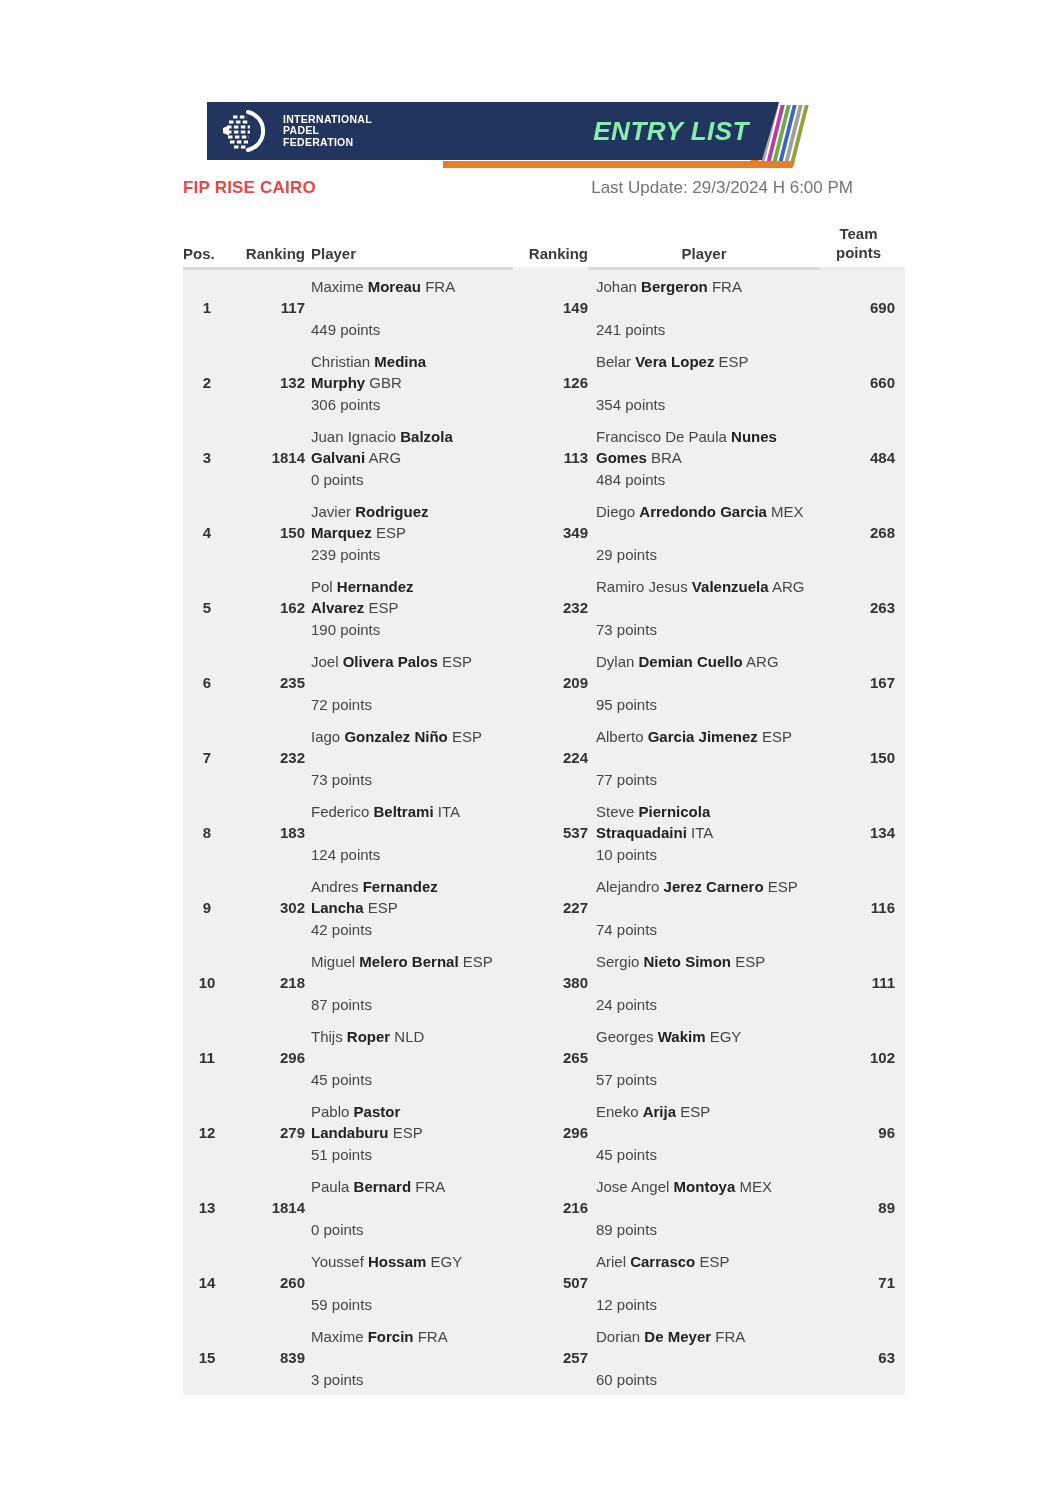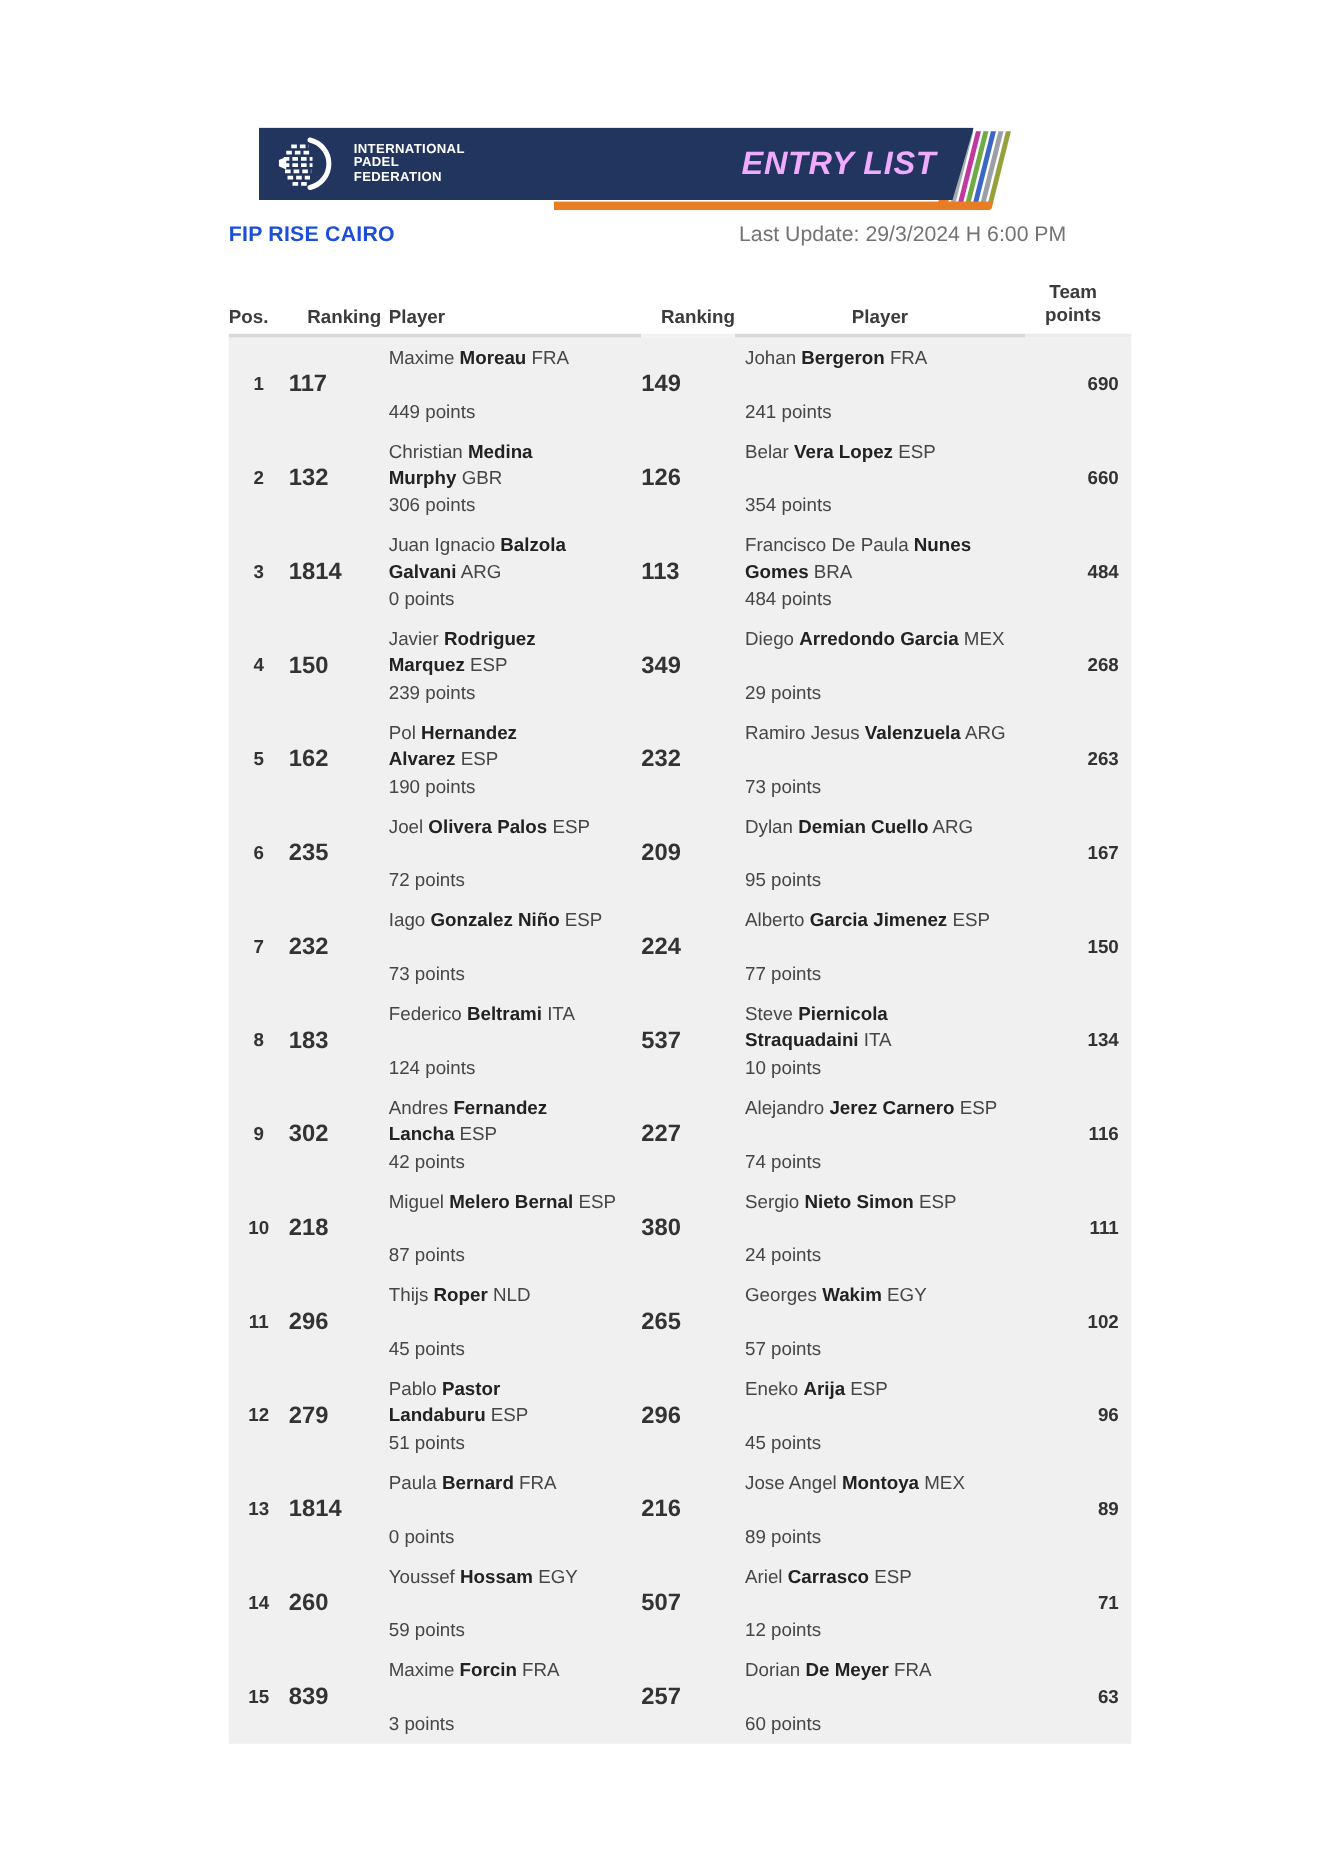--- a/index.html
+++ b/index.html
@@ -35,7 +35,7 @@
   .logo-text span { display: block; }
   .entry-list {
     position: absolute; right: 30px; top: 50%; transform: translateY(-50%);
-    color: #f0abfc; font-style: italic; font-weight: bold; font-size: 26px; letter-spacing: .5px;
+    color: #86efac; font-style: italic; font-weight: bold; font-size: 26px; letter-spacing: .5px;
     white-space: nowrap;
   }
 

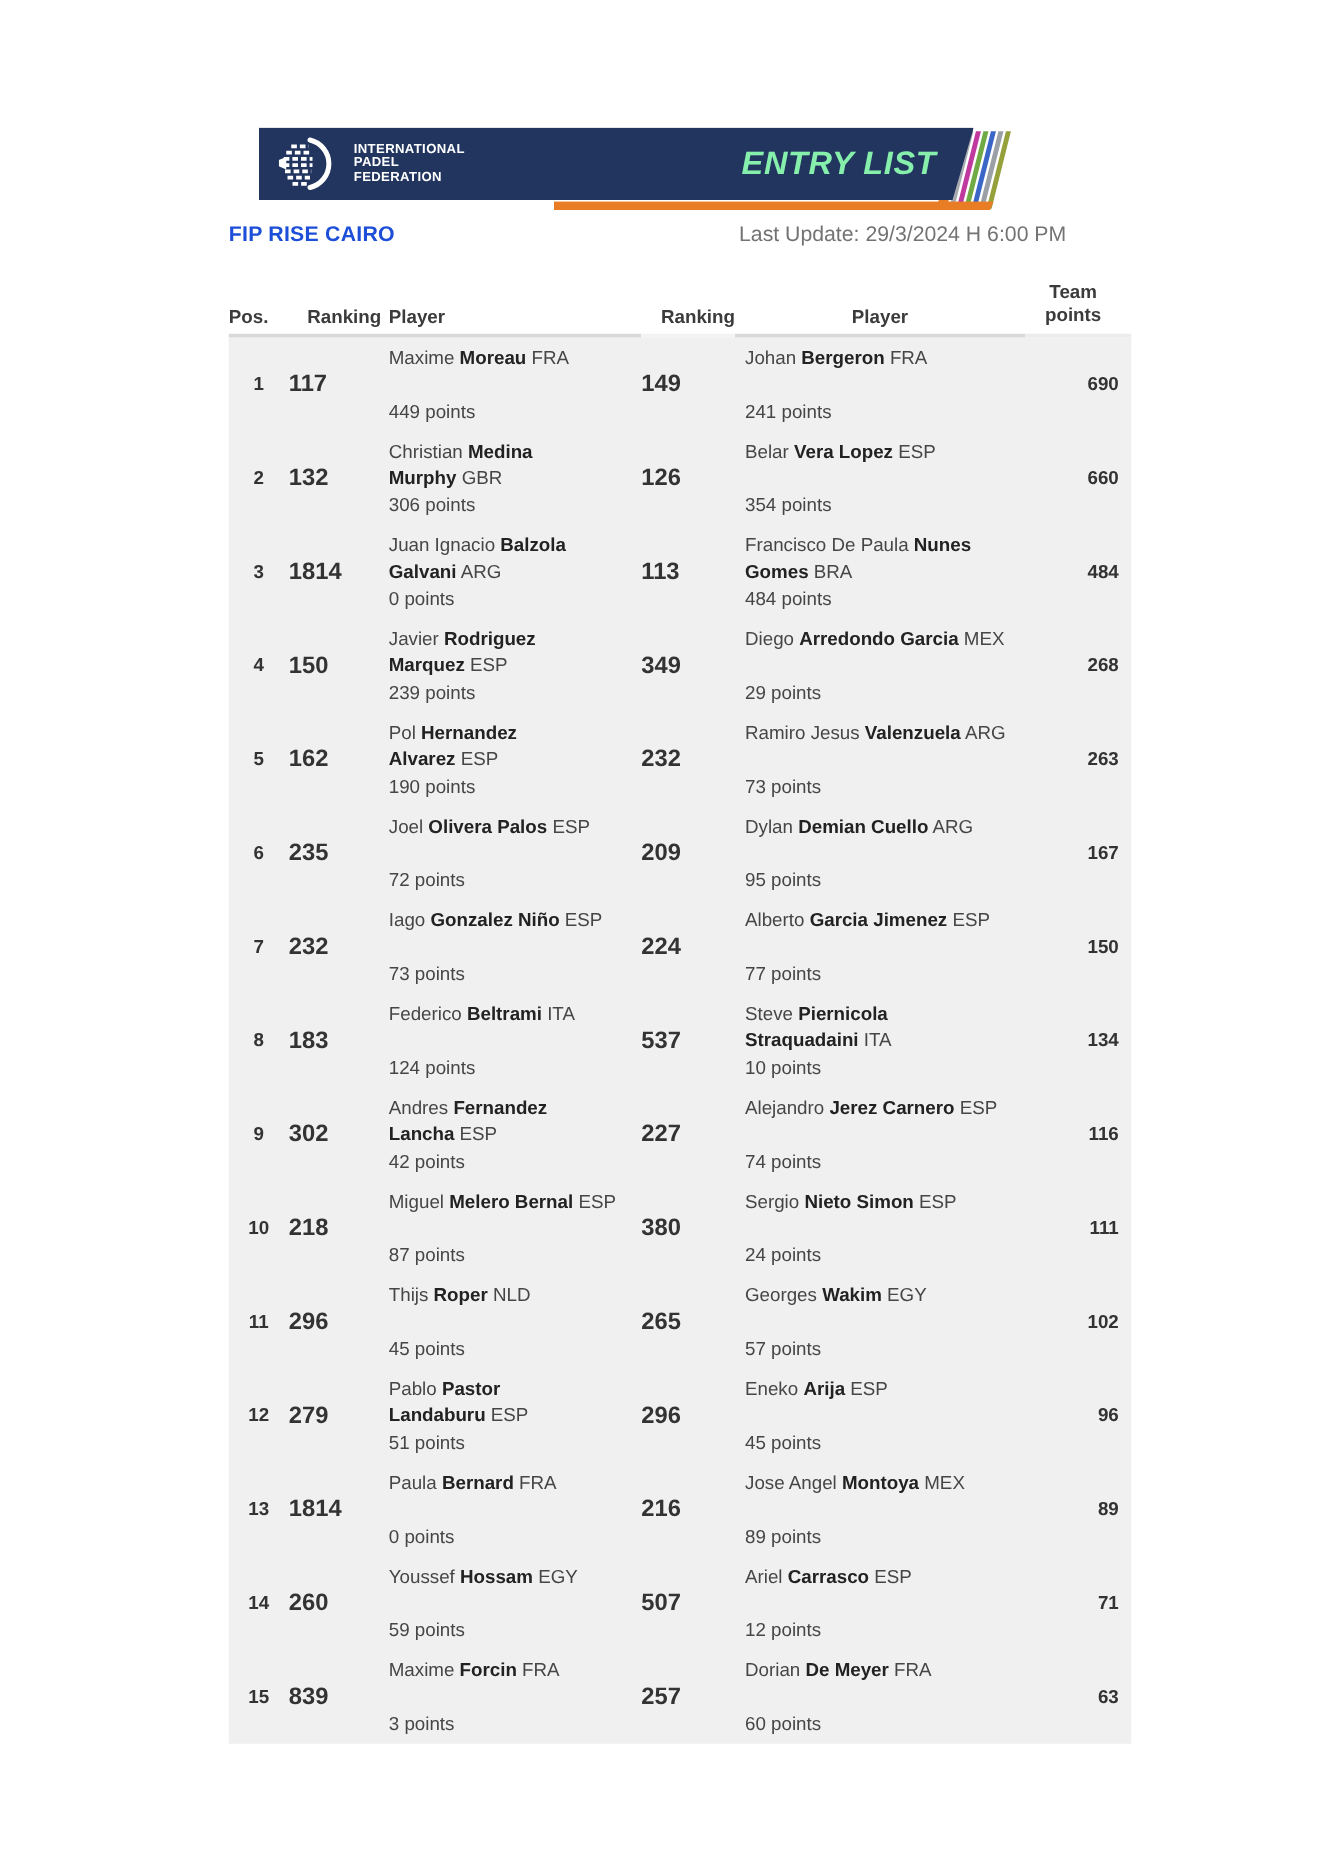--- a/index.html
+++ b/index.html
@@ -44,7 +44,7 @@
     position: absolute; left: 183px; top: 178px; width: 722px;
     display: flex; justify-content: space-between; align-items: baseline;
   }
-  .event-title { font-size: 17px; font-weight: bold; color: #1d4ed8; letter-spacing: .2px; }
+  .event-title { font-size: 17px; font-weight: bold; color: #ef4444; letter-spacing: .2px; }
   .last-update { font-size: 17px; color: #737373; margin-right: 52px; }
 
   

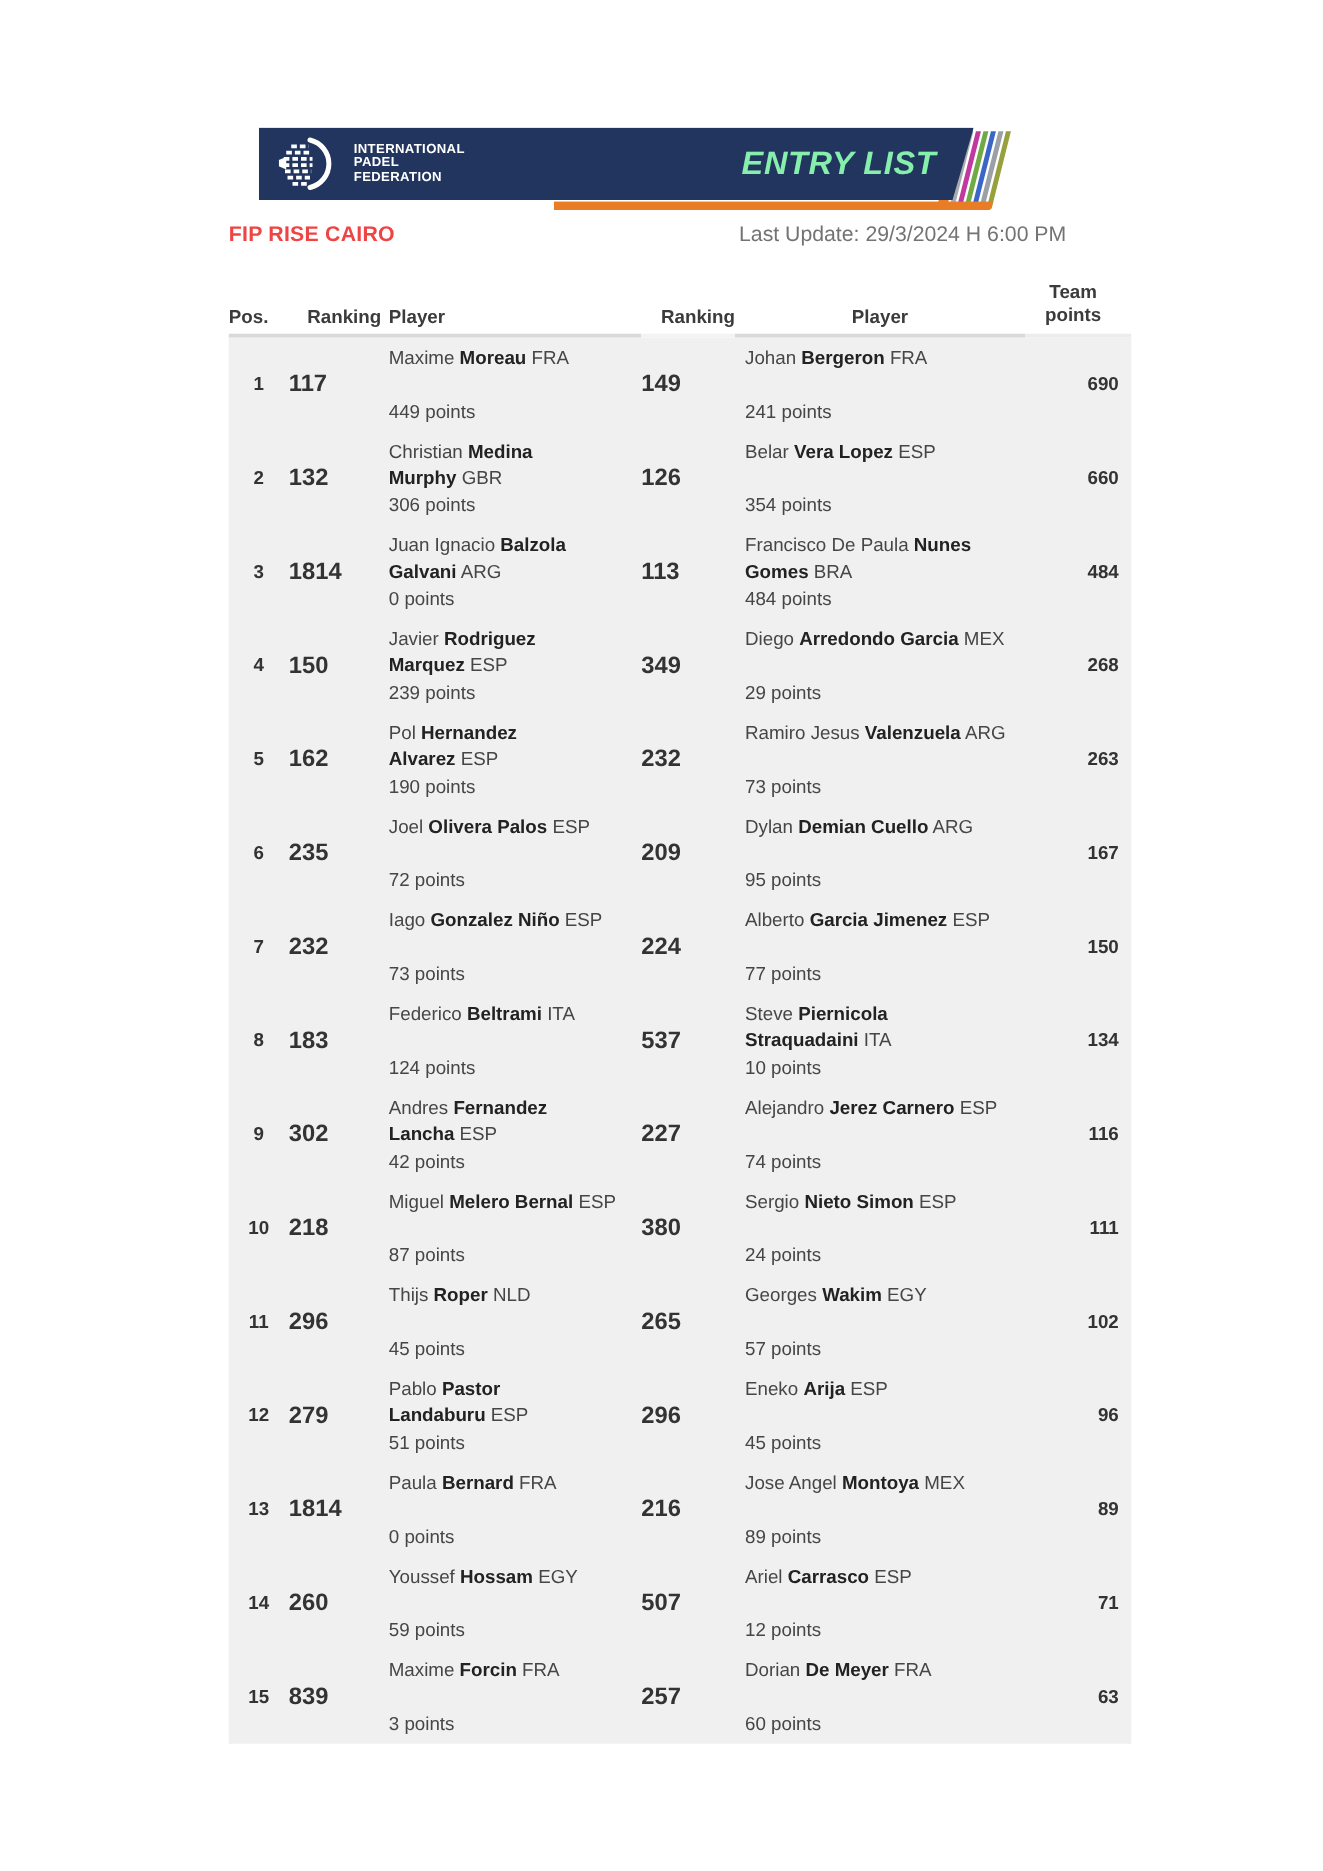--- a/index.html
+++ b/index.html
@@ -69,7 +69,7 @@
   .tbody { background: #f0f0f0; }
   .trow { display: flex; align-items: center; min-height: 75px; }
   .c-pos  { width: 48px; text-align: center; font-weight: bold; font-size: 15px; color: #333; }
-  .c-rank { width: 74px;  font-weight: bold; font-size: 19px; color: #333; }
+  .c-rank { width: 74px; text-align: right;  font-weight: bold; font-size: 15px; color: #333; }
   .c-rank2 { width: 75px; }
   .c-player {
     width: 208px; padding-left: 6px; font-size: 15px; color: #464646;

